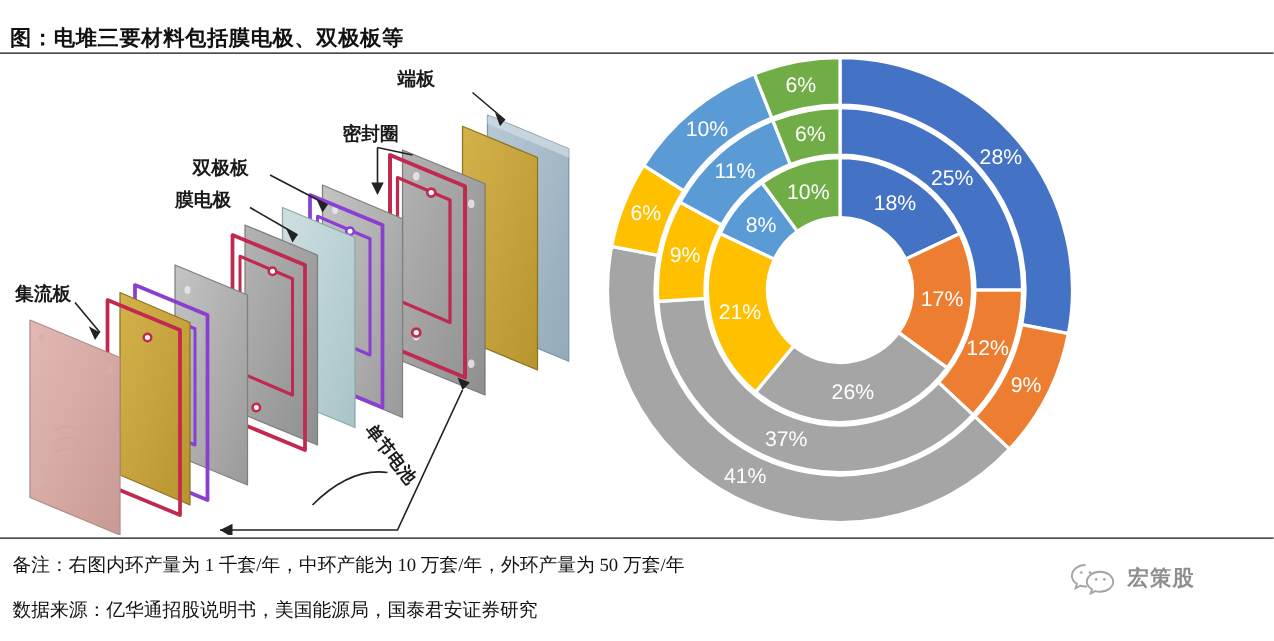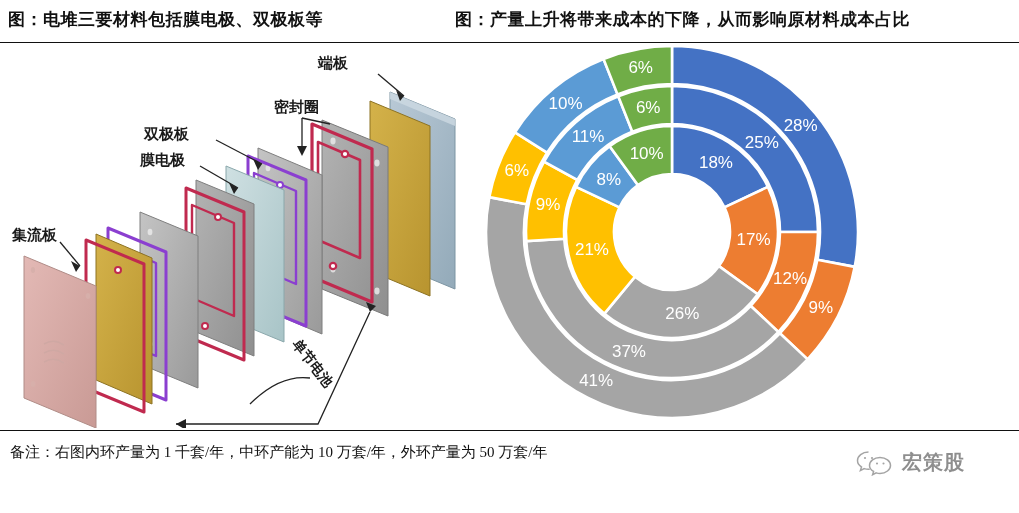--- a/index.html
+++ b/index.html
@@ -14,7 +14,7 @@
   .page{position:absolute;inset:0;}
 
   
-  .titles{position:absolute;left:0;top:0;width:846px;height:42px;}
+  .titles{position:absolute;left:0;top:11px;width:846px;height:42px;}
   .title{
     position:absolute;top:8px;
     font-size:17px;font-weight:bold;letter-spacing:.5px;

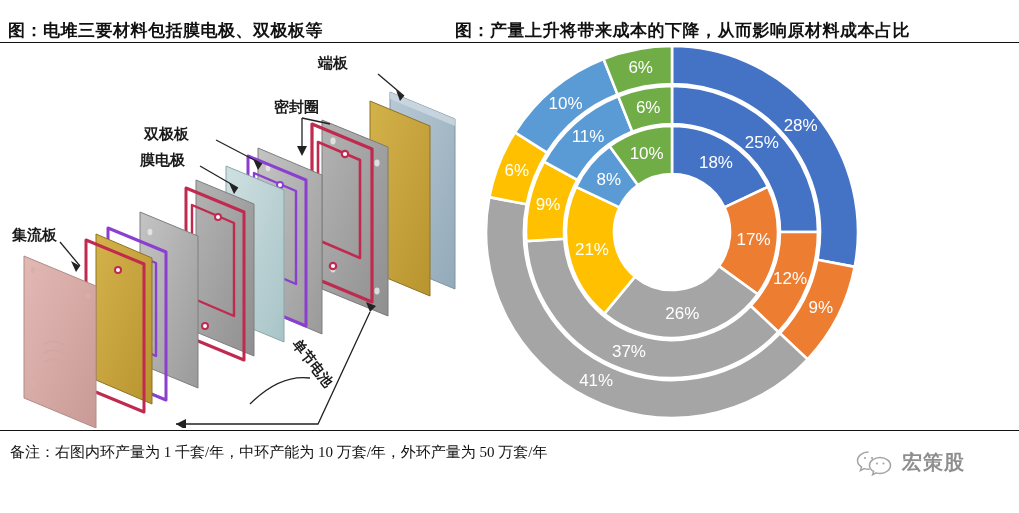--- a/index.html
+++ b/index.html
@@ -83,7 +83,6 @@
 
   <div class="titles">
     <div class="title title-left">图：电堆三要材料包括膜电极、双极板等</div>
-    <div class="title title-right">图：产量上升将带来成本的下降，从而影响原材料成本占比</div>
   </div>
   <div class="rule rule-top"></div>
 

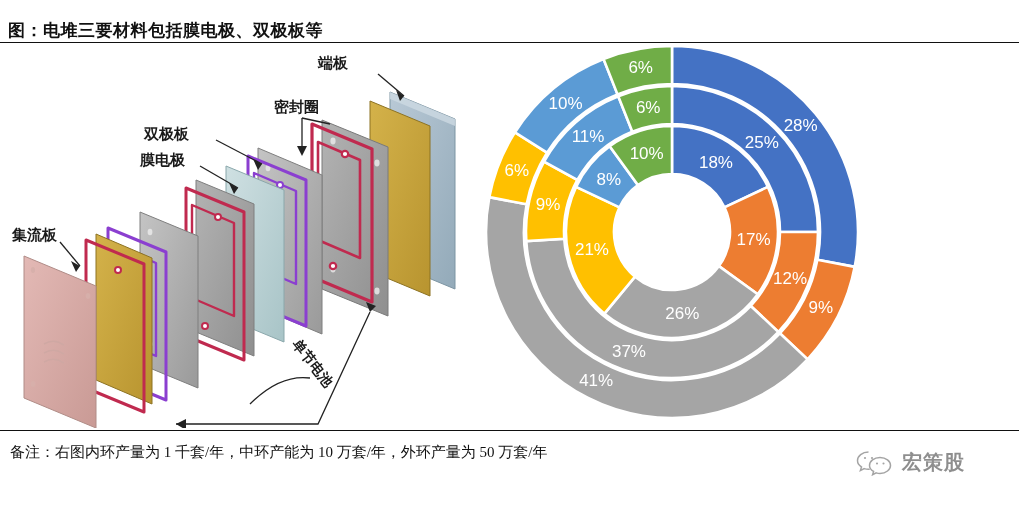--- a/index.html
+++ b/index.html
@@ -41,7 +41,7 @@
   }
   .lbl-duanban{left:318px;top:10px;}
   .lbl-mifengquan{left:243px;top:54px;margin-left:31px;}
-  .lbl-shuangjiban{left:144px;top:81px;}
+  .lbl-shuangjiban{left:154px;top:81px;}
   .lbl-modianji{left:140px;top:107px;}
   .lbl-jiliuban{left:12px;top:182px;text-align:right;}
   .lbl-danjie{left:302px;top:292px;transform:rotate(52deg);transform-origin:left top;font-size:14px;}

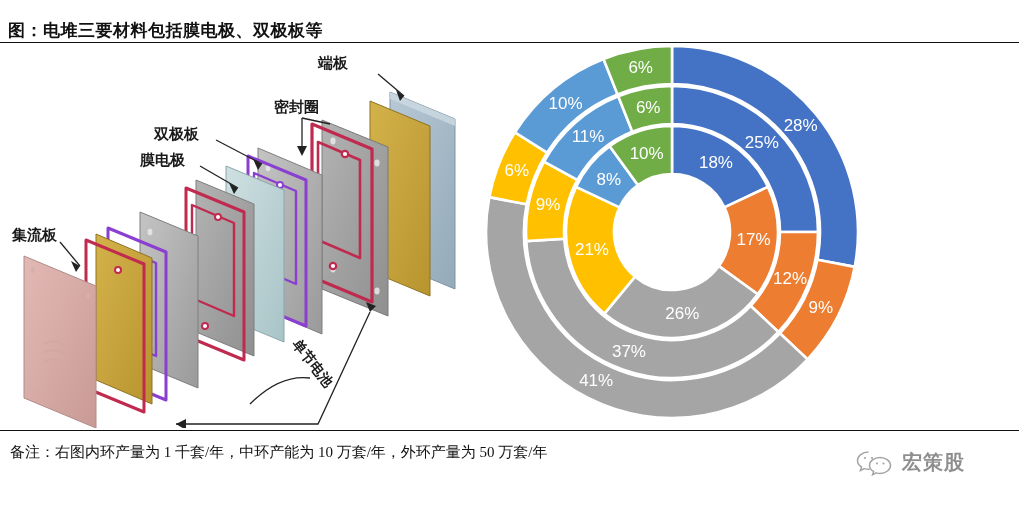--- a/index.html
+++ b/index.html
@@ -73,7 +73,7 @@
   }
   .wm-text{
     font-family:"Liberation Sans","DejaVu Sans",sans-serif;
-    font-size:20px;font-weight:bold;color:#4a4a4a;letter-spacing:1px;
+    font-size:17px;font-weight:bold;color:#4a4a4a;letter-spacing:1px;
   }
 </style>
 </head>

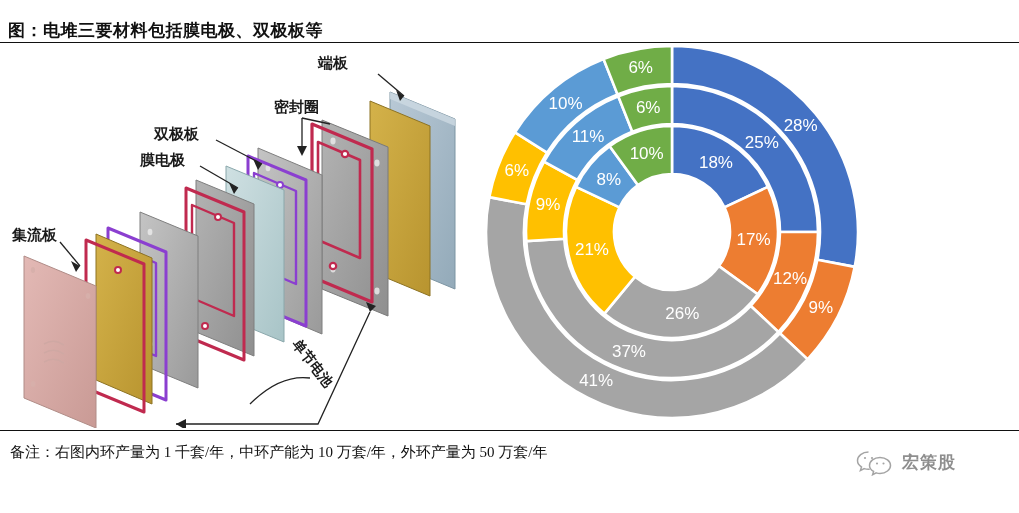--- a/index.html
+++ b/index.html
@@ -288,6 +288,7 @@
   <div class="rule rule-bottom"></div>
   <div class="footer">
     <div class="foot-line foot-note">备注：右图内环产量为 1 千套/年，中环产能为 10 万套/年，外环产量为 50 万套/年</div>
+    <div class="foot-line foot-source">数据来源：亿华通招股说明书，美国能源局，国泰君安证券研究</div>
   </div>
 
   <div class="watermark">

